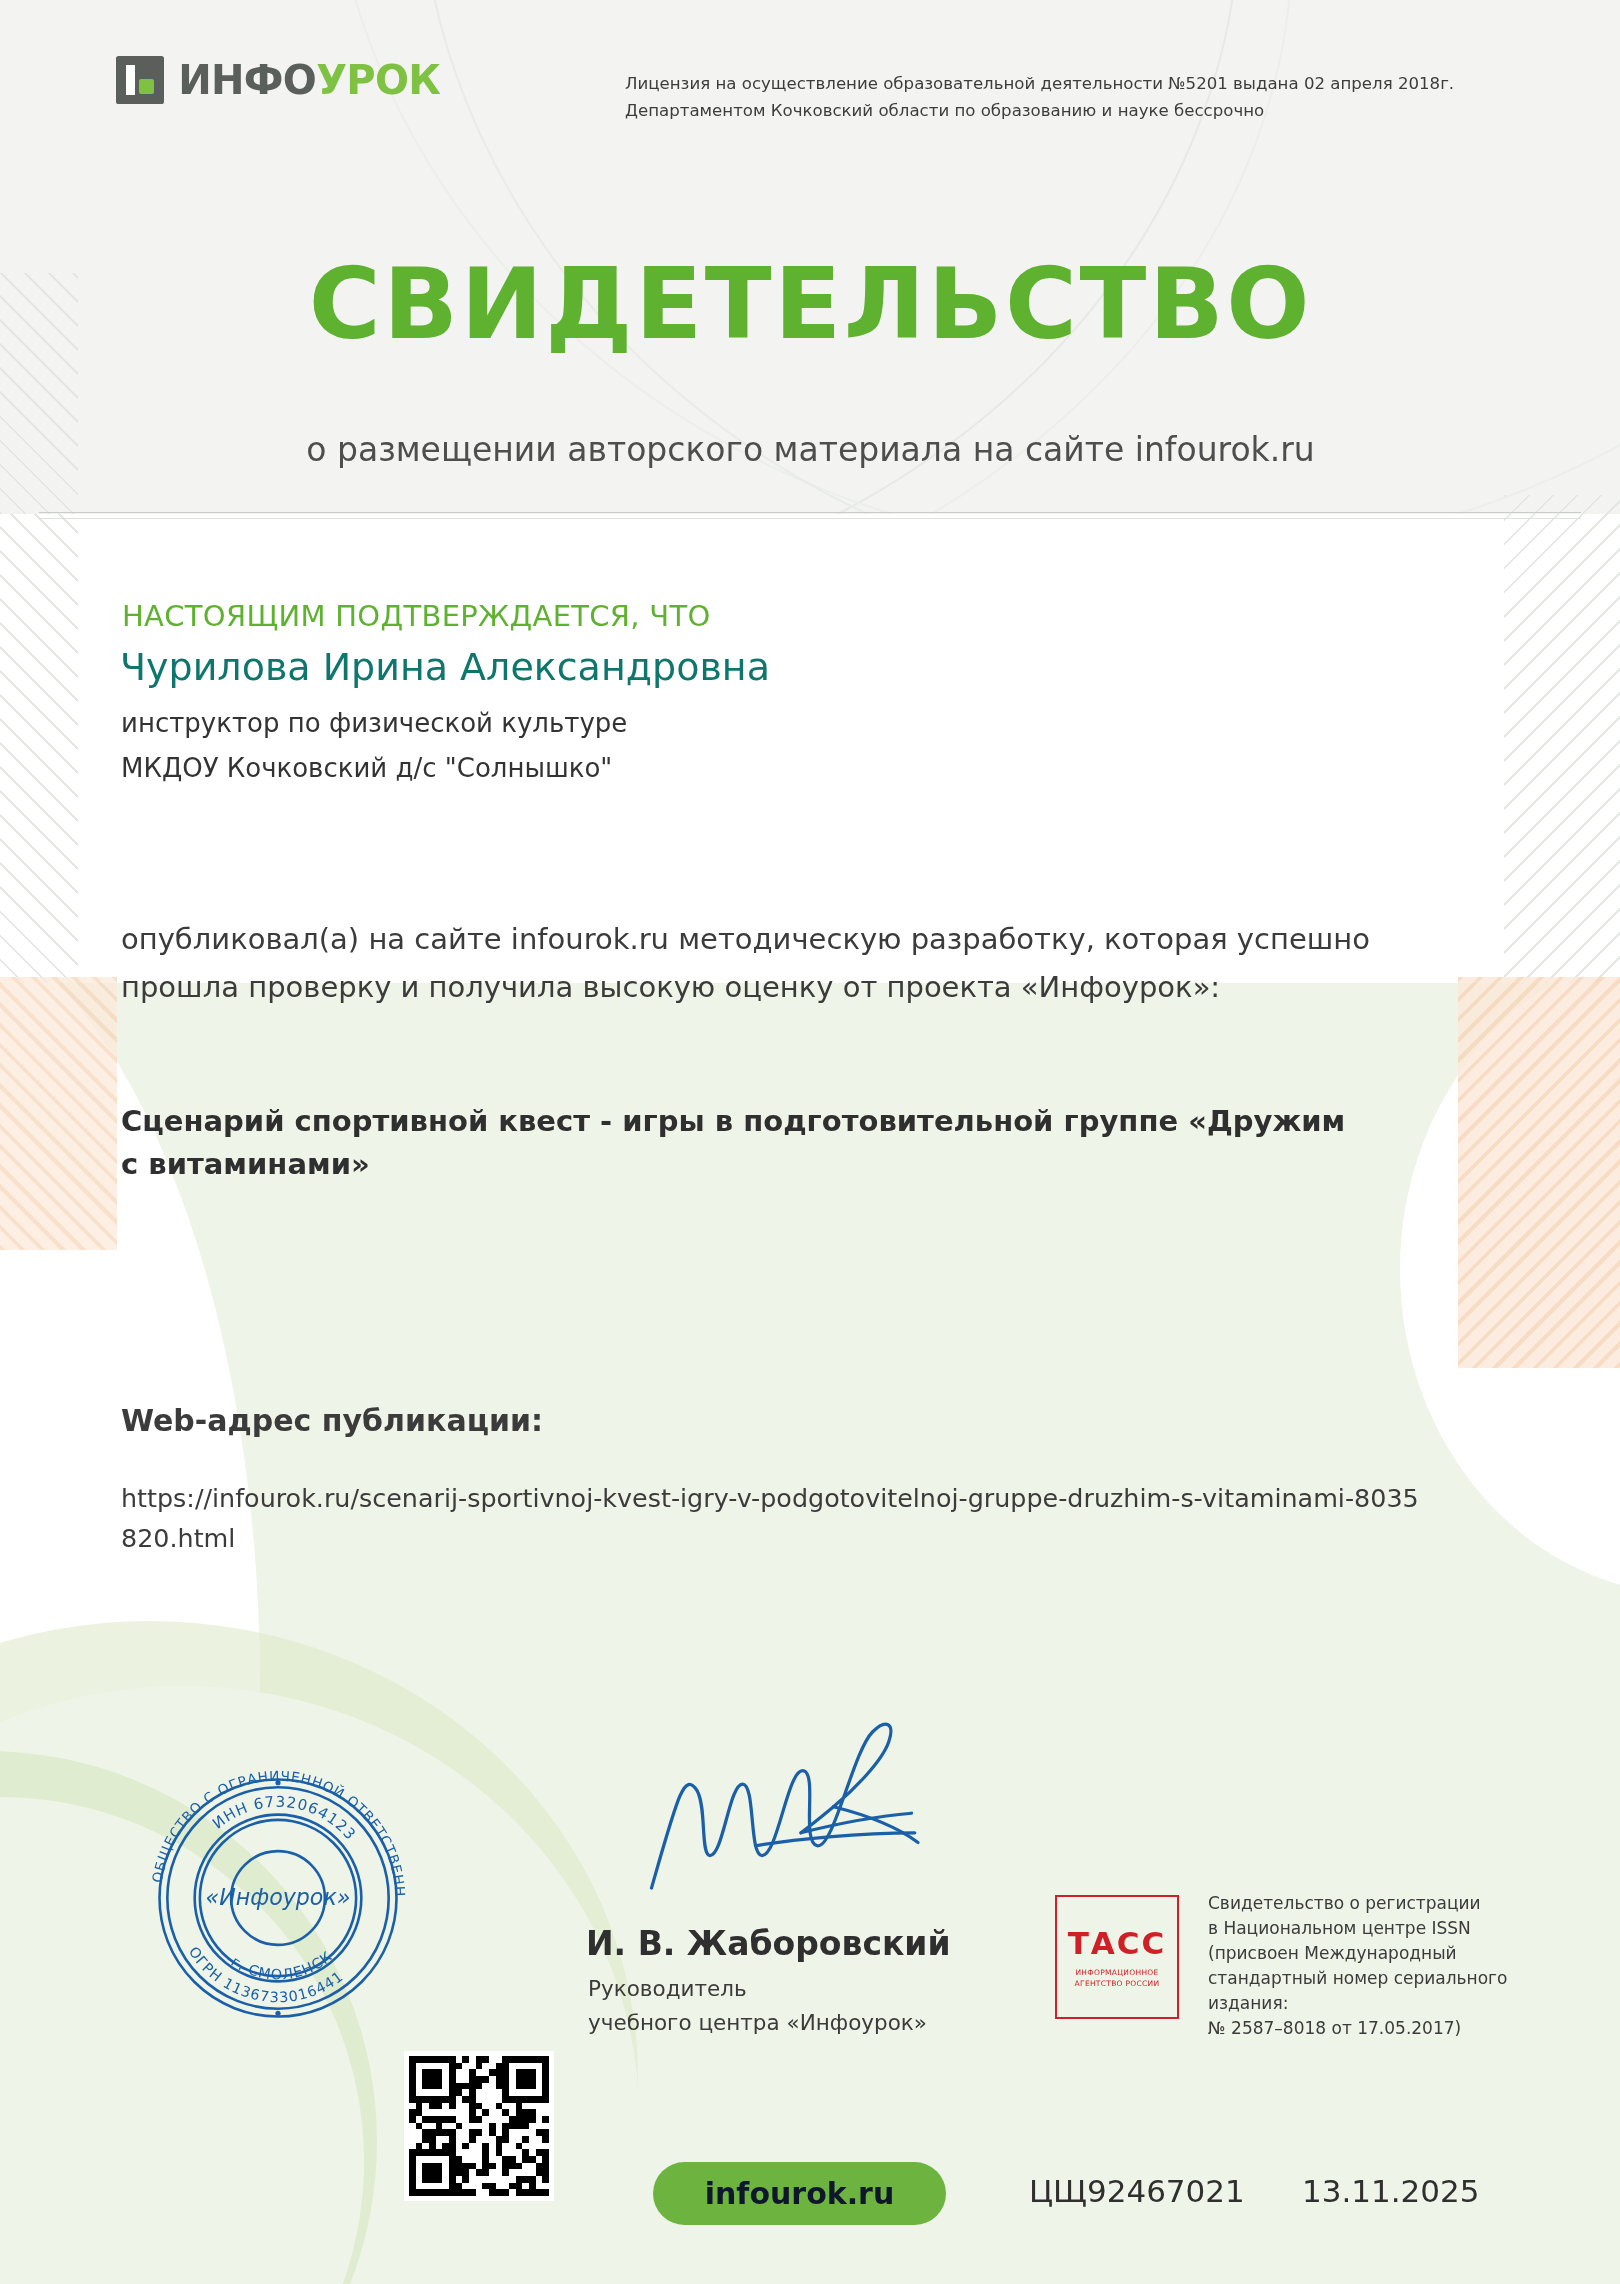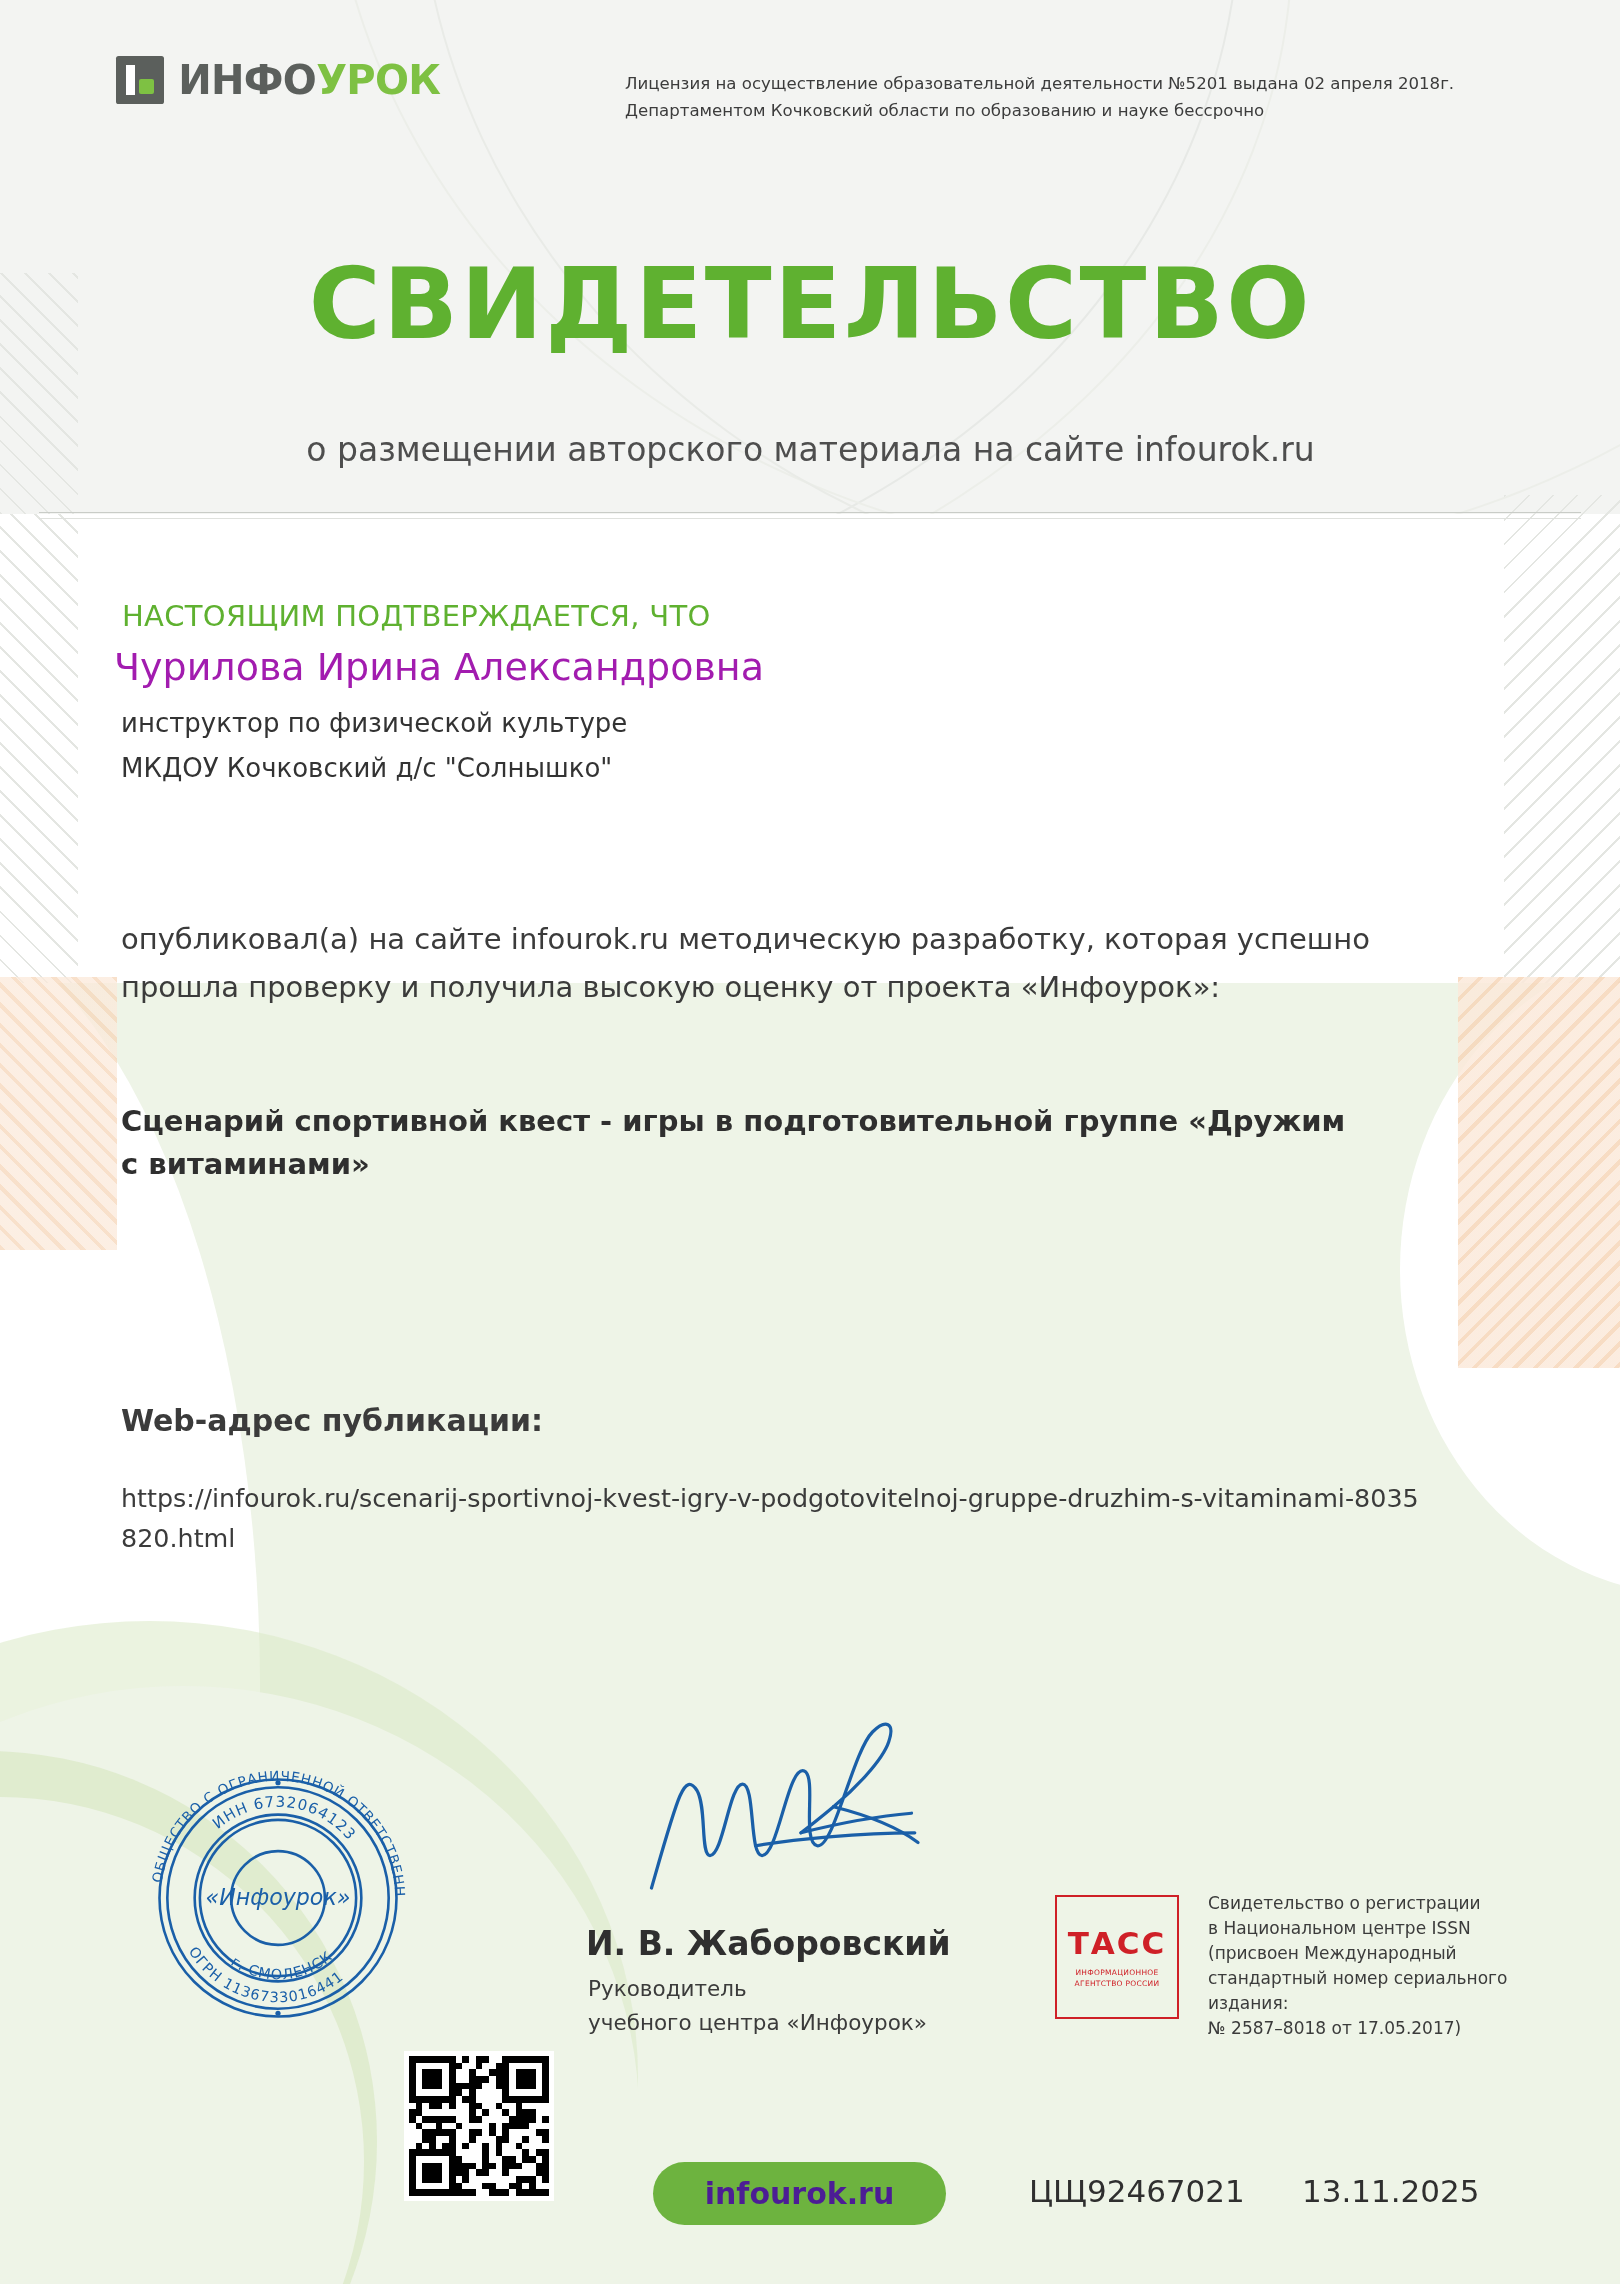--- a/index.html
+++ b/index.html
@@ -170,9 +170,9 @@
   }
   .recipient {
     position: absolute;
-    left: 114px; top: 645px;
+    left: 120px; top: 645px;
     font-size: 38px;
-    color: #a21caf;
+    color: #0f766e;
   }
   .role {
     position: absolute;

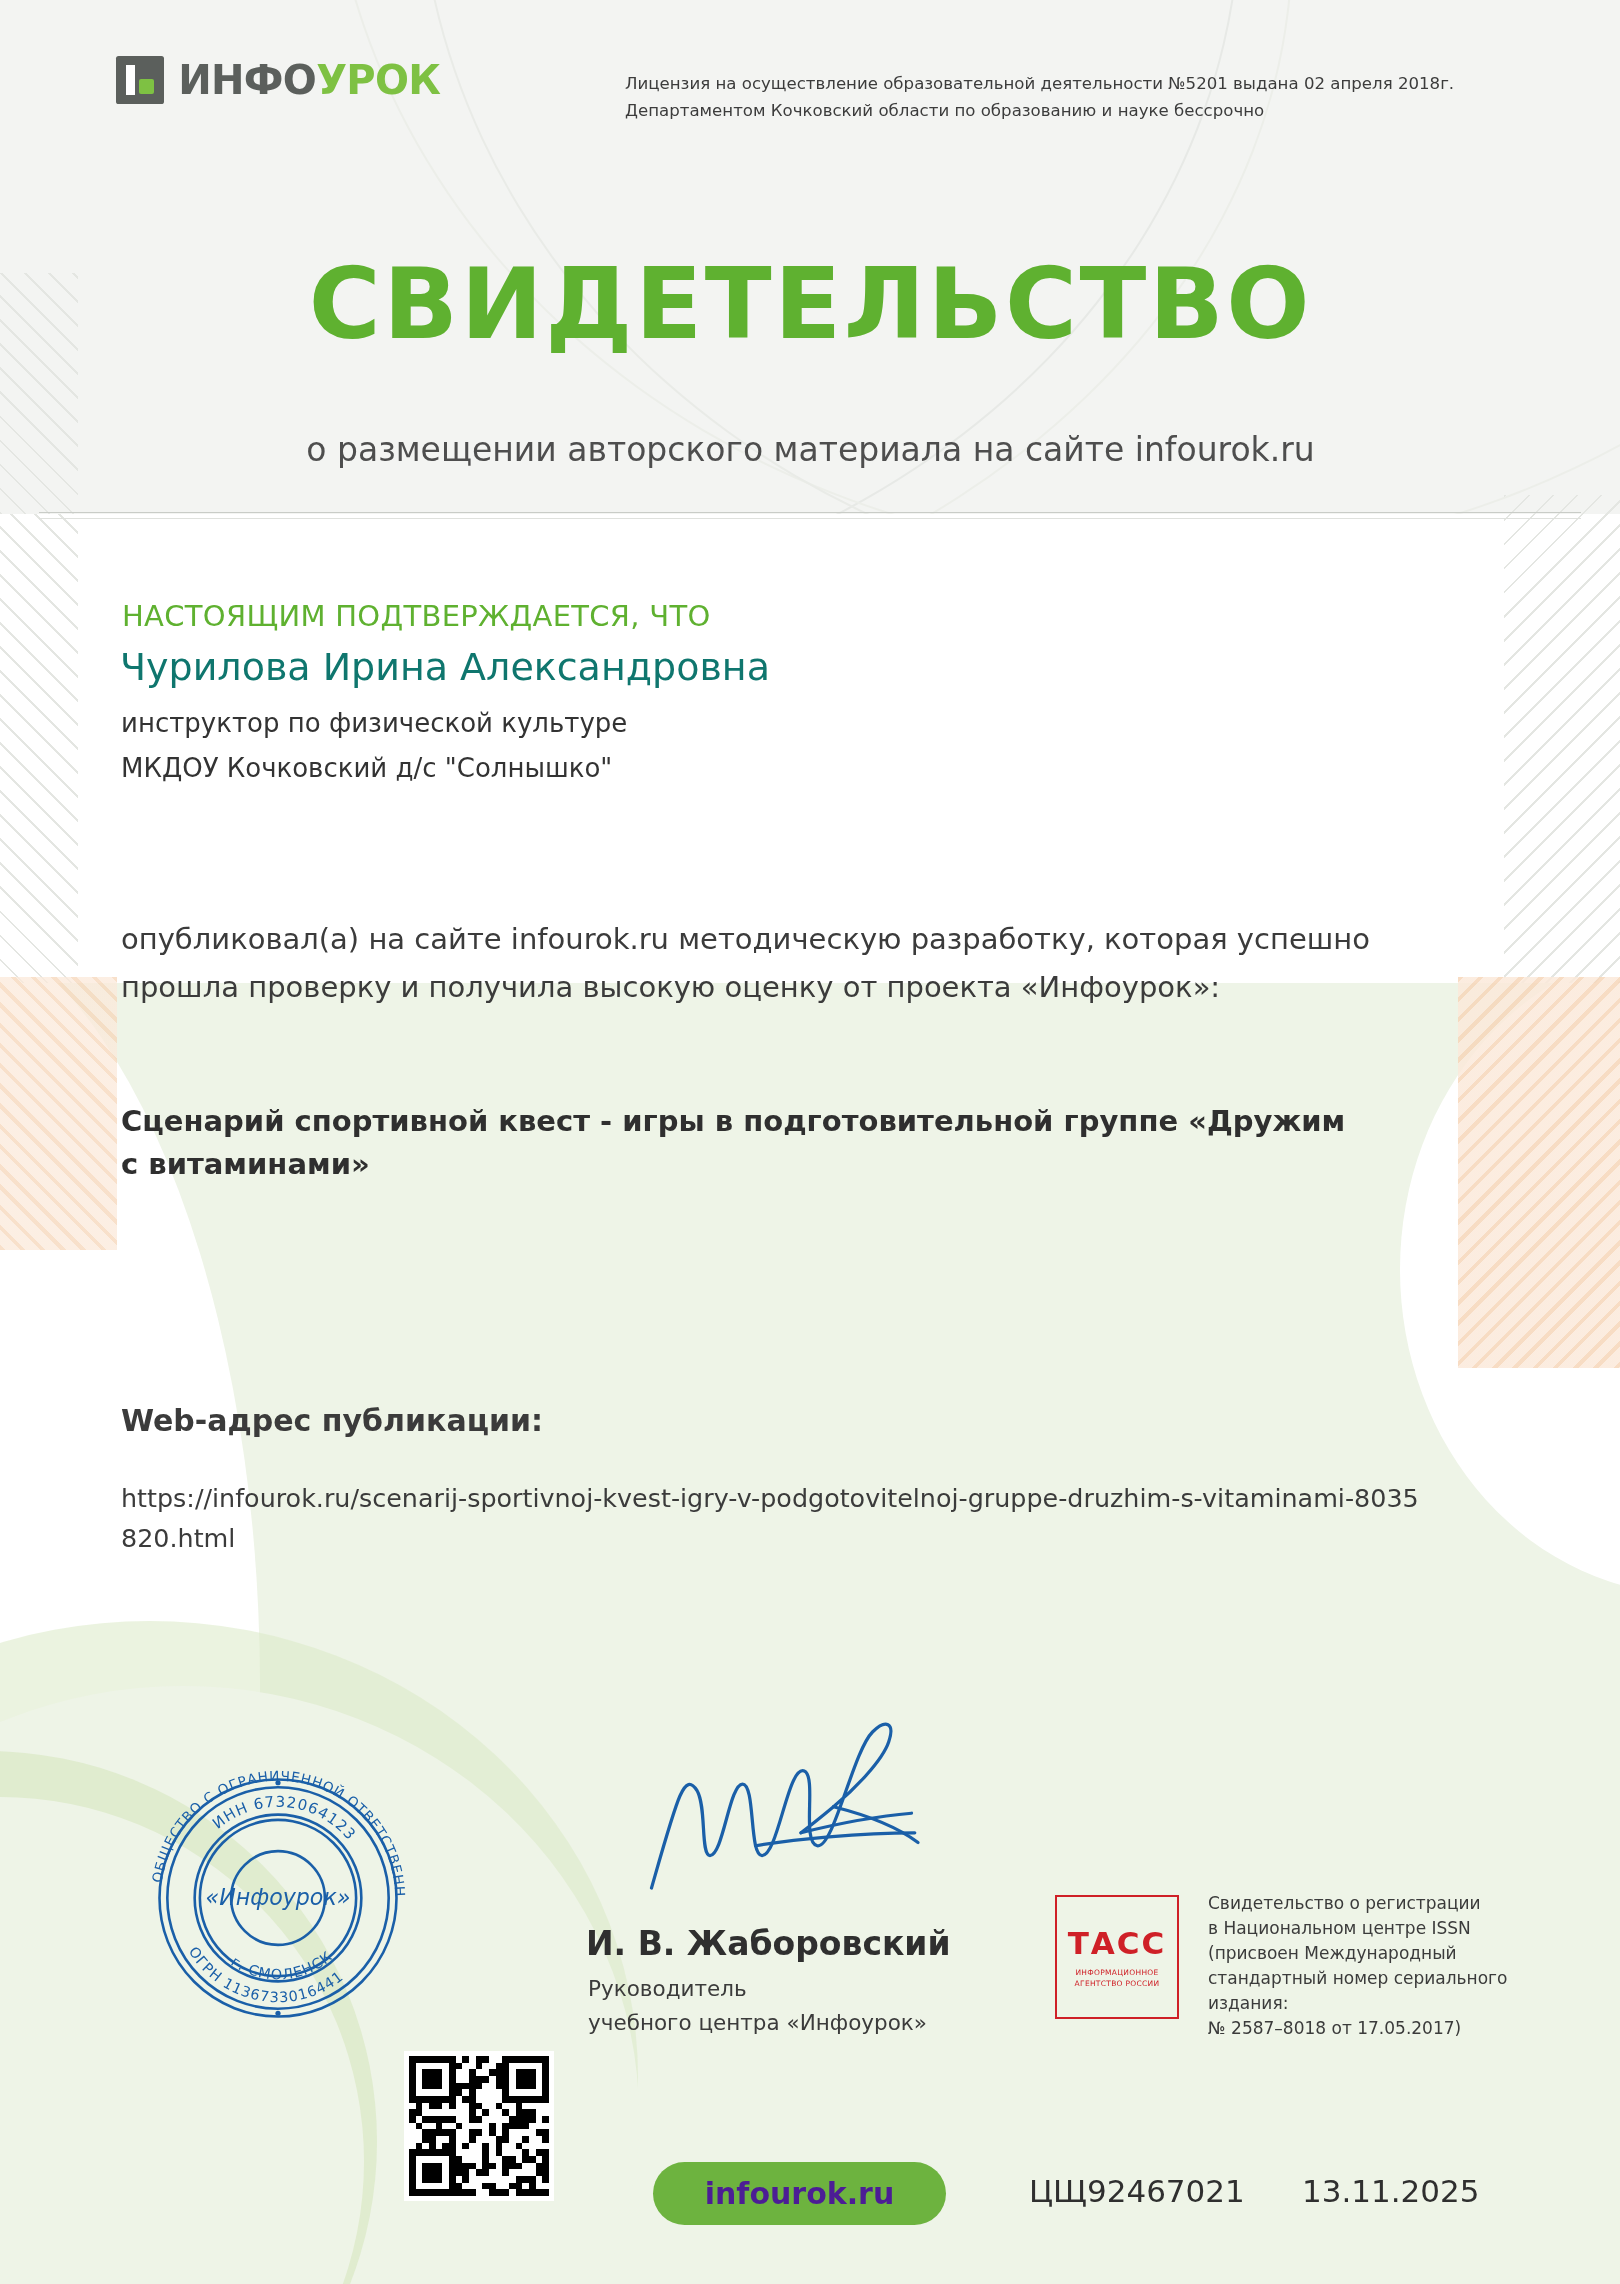--- a/index.html
+++ b/index.html
@@ -315,7 +315,7 @@
     width: 293px; height: 63px;
     border-radius: 32px;
     background: #6db33f;
-    color: #4c1d95;
+    color: #0f172a;
     font-size: 30px;
     font-weight: bold;
     display: flex;

